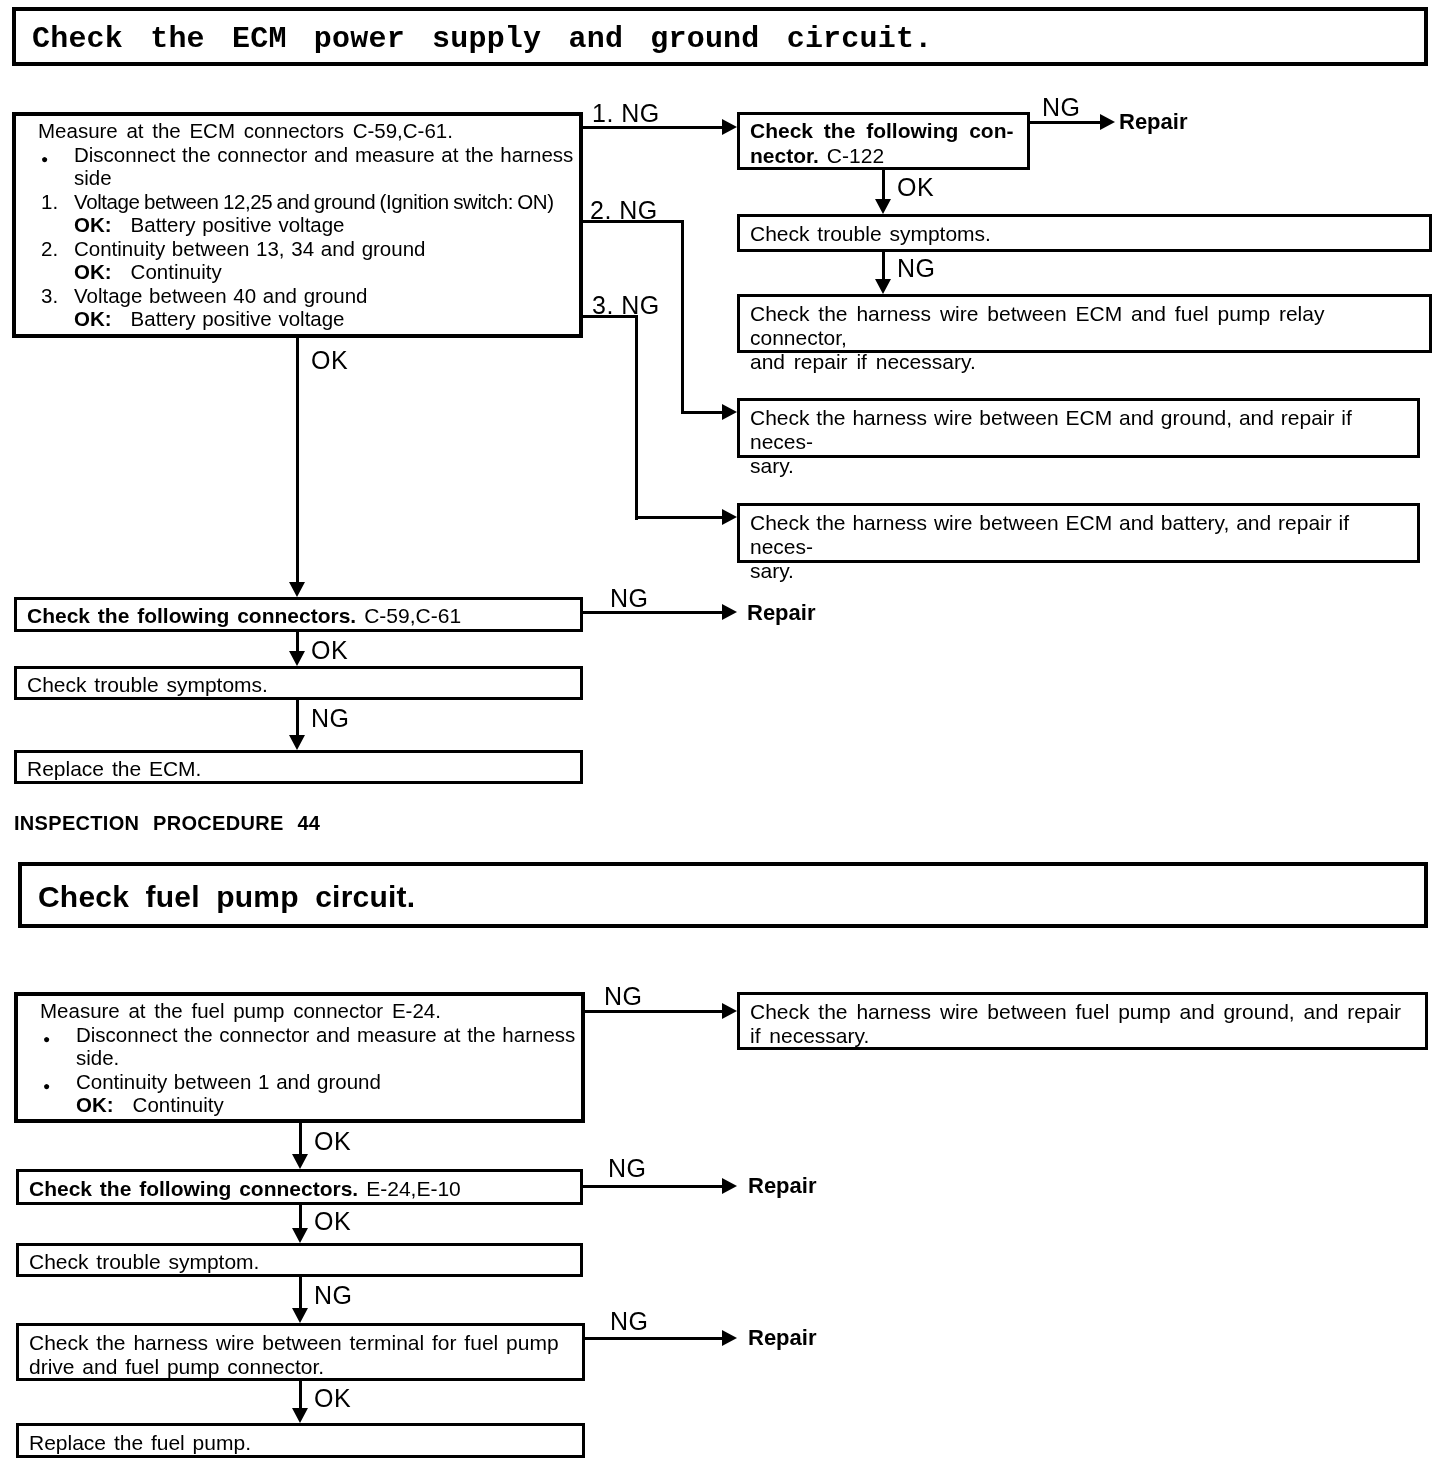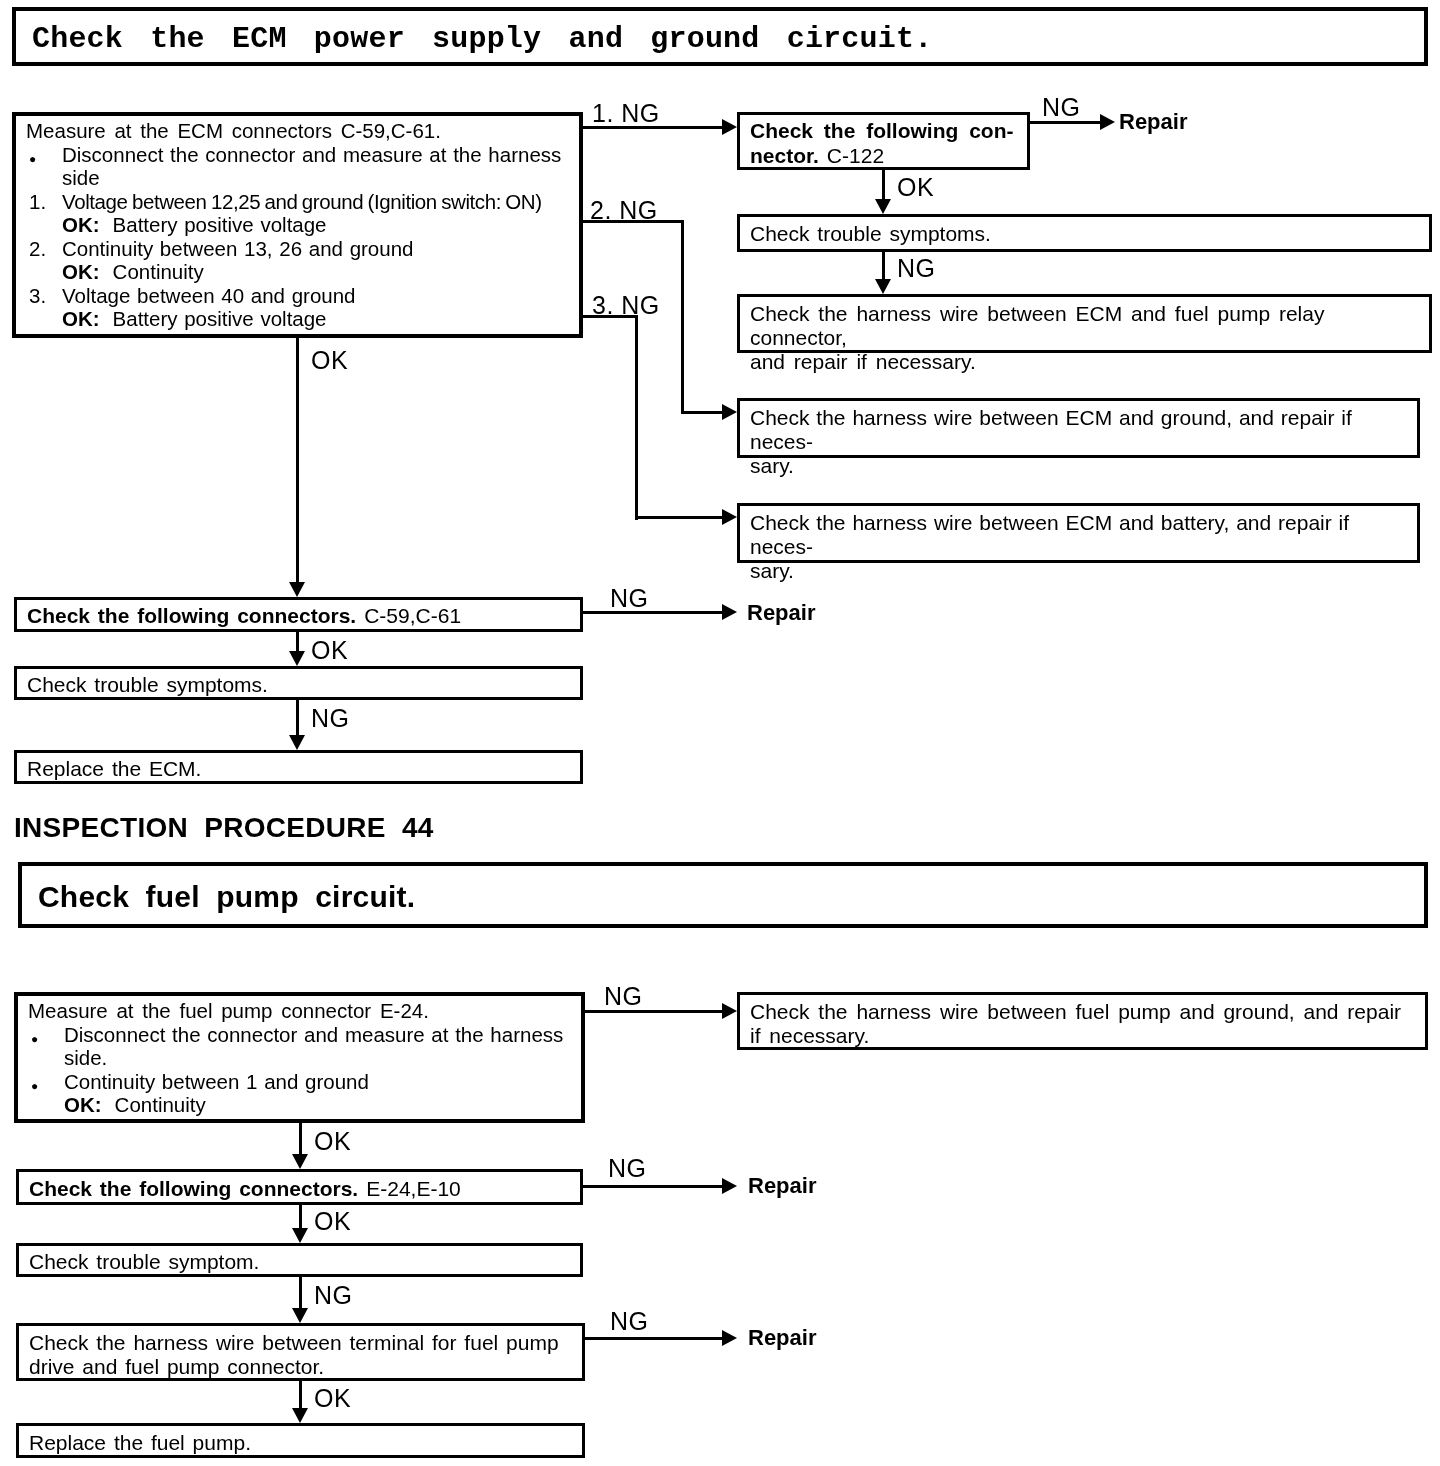--- a/index.html
+++ b/index.html
@@ -13,7 +13,7 @@
   
   .box{position:absolute;box-sizing:border-box;background:#fff;border:3px solid #000;
        font-size:21px;line-height:24px;}
-  .box.thick{border-width:4px;}
+  .box.thick{border-width:4px;padding-left:12px;}
   .btext{padding:5px 10px 0 10px;word-spacing:2px;}
   .btext .ln{display:block;}
 

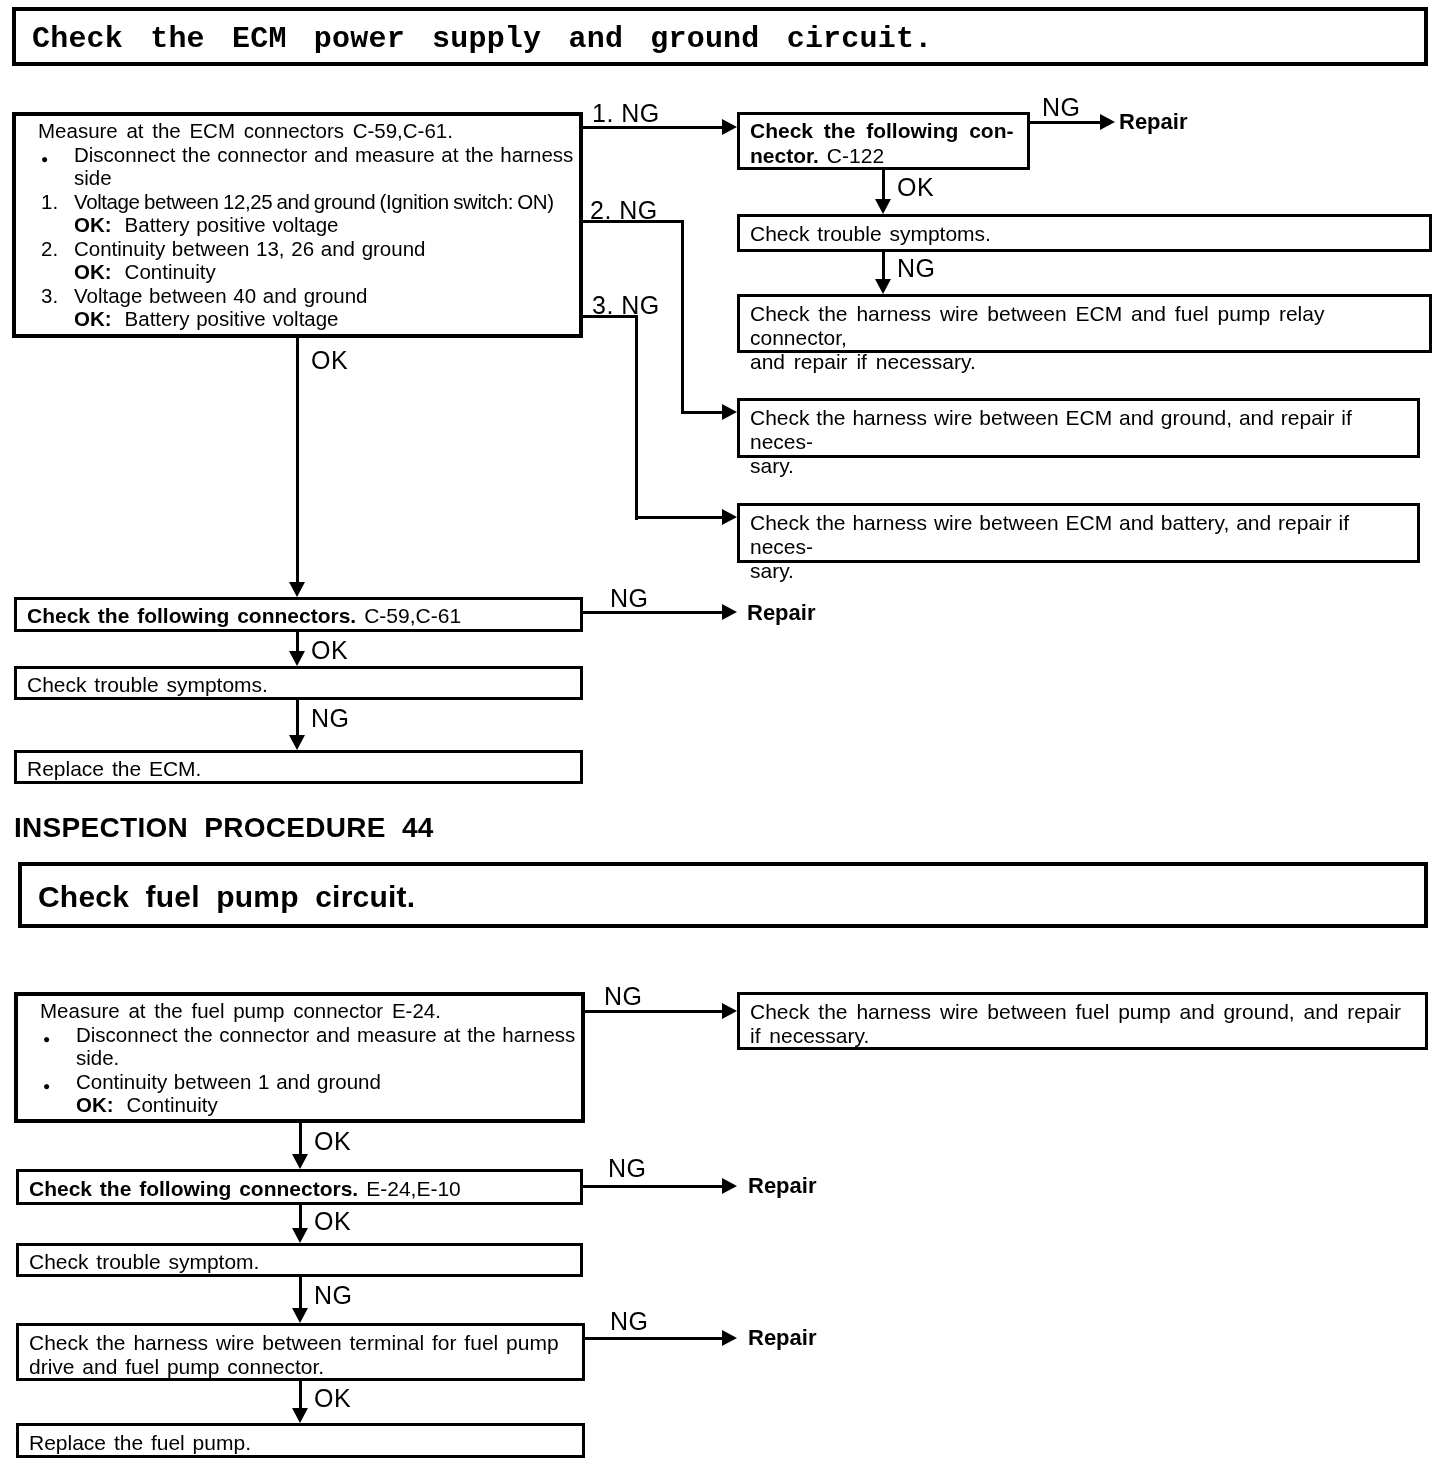--- a/index.html
+++ b/index.html
@@ -25,7 +25,7 @@
   .mk.dot{font-size:12px;top:5px;}
   .tight{letter-spacing:-.4px;word-spacing:-1px;white-space:nowrap;}
   .okk{font-weight:bold;}
-  .okv{margin-left:13px;}
+  .okv{margin-left:19px;}
 
   
   .lbl{position:absolute;font-size:25px;letter-spacing:.5px;white-space:nowrap;}

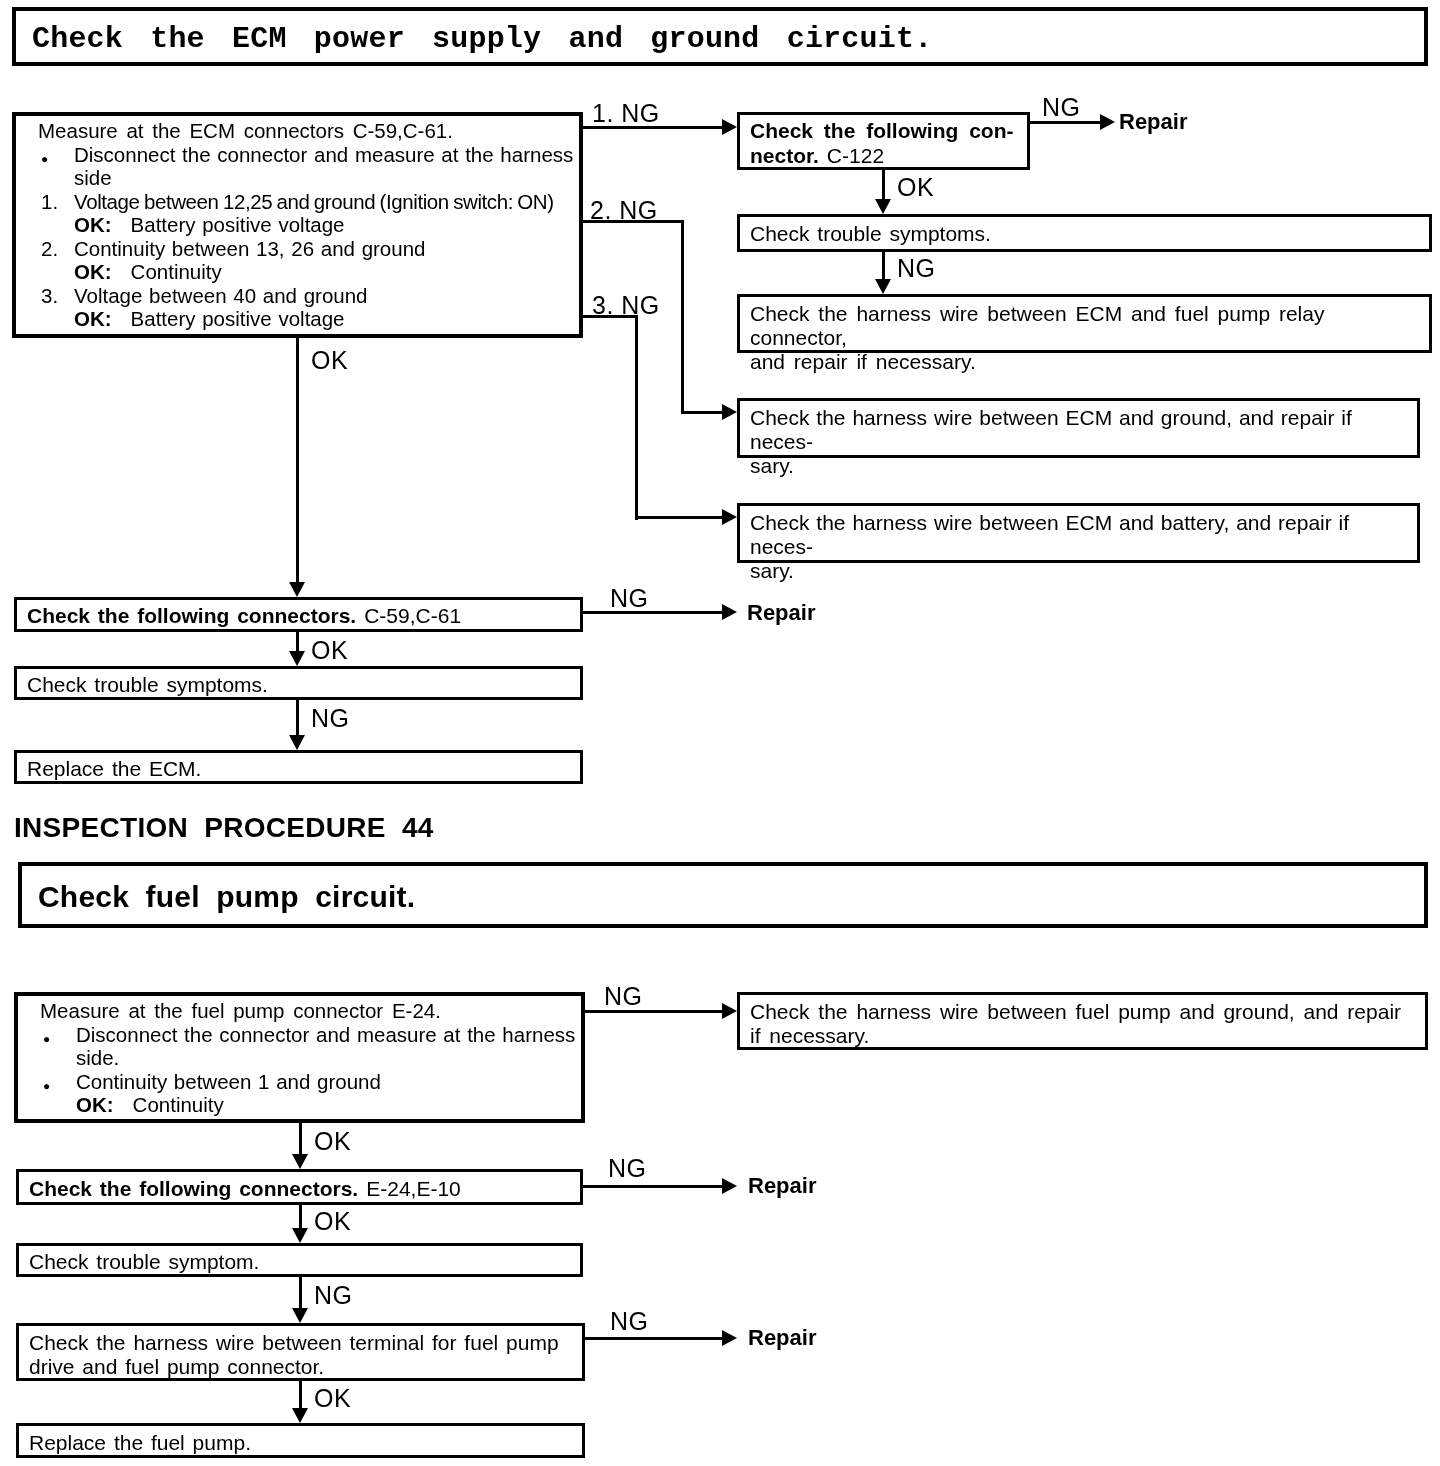--- a/index.html
+++ b/index.html
@@ -66,7 +66,7 @@
       </div>
       <div class="mrow">
         <span class="mk">2.</span>
-        <span>Continuity between 13, 26 and ground</span>
+        <span>Continuity between 13, 34 and ground</span>
       </div>
       <div class="mrow">
         <span class="okk">OK:</span><span class="okv">Continuity</span>

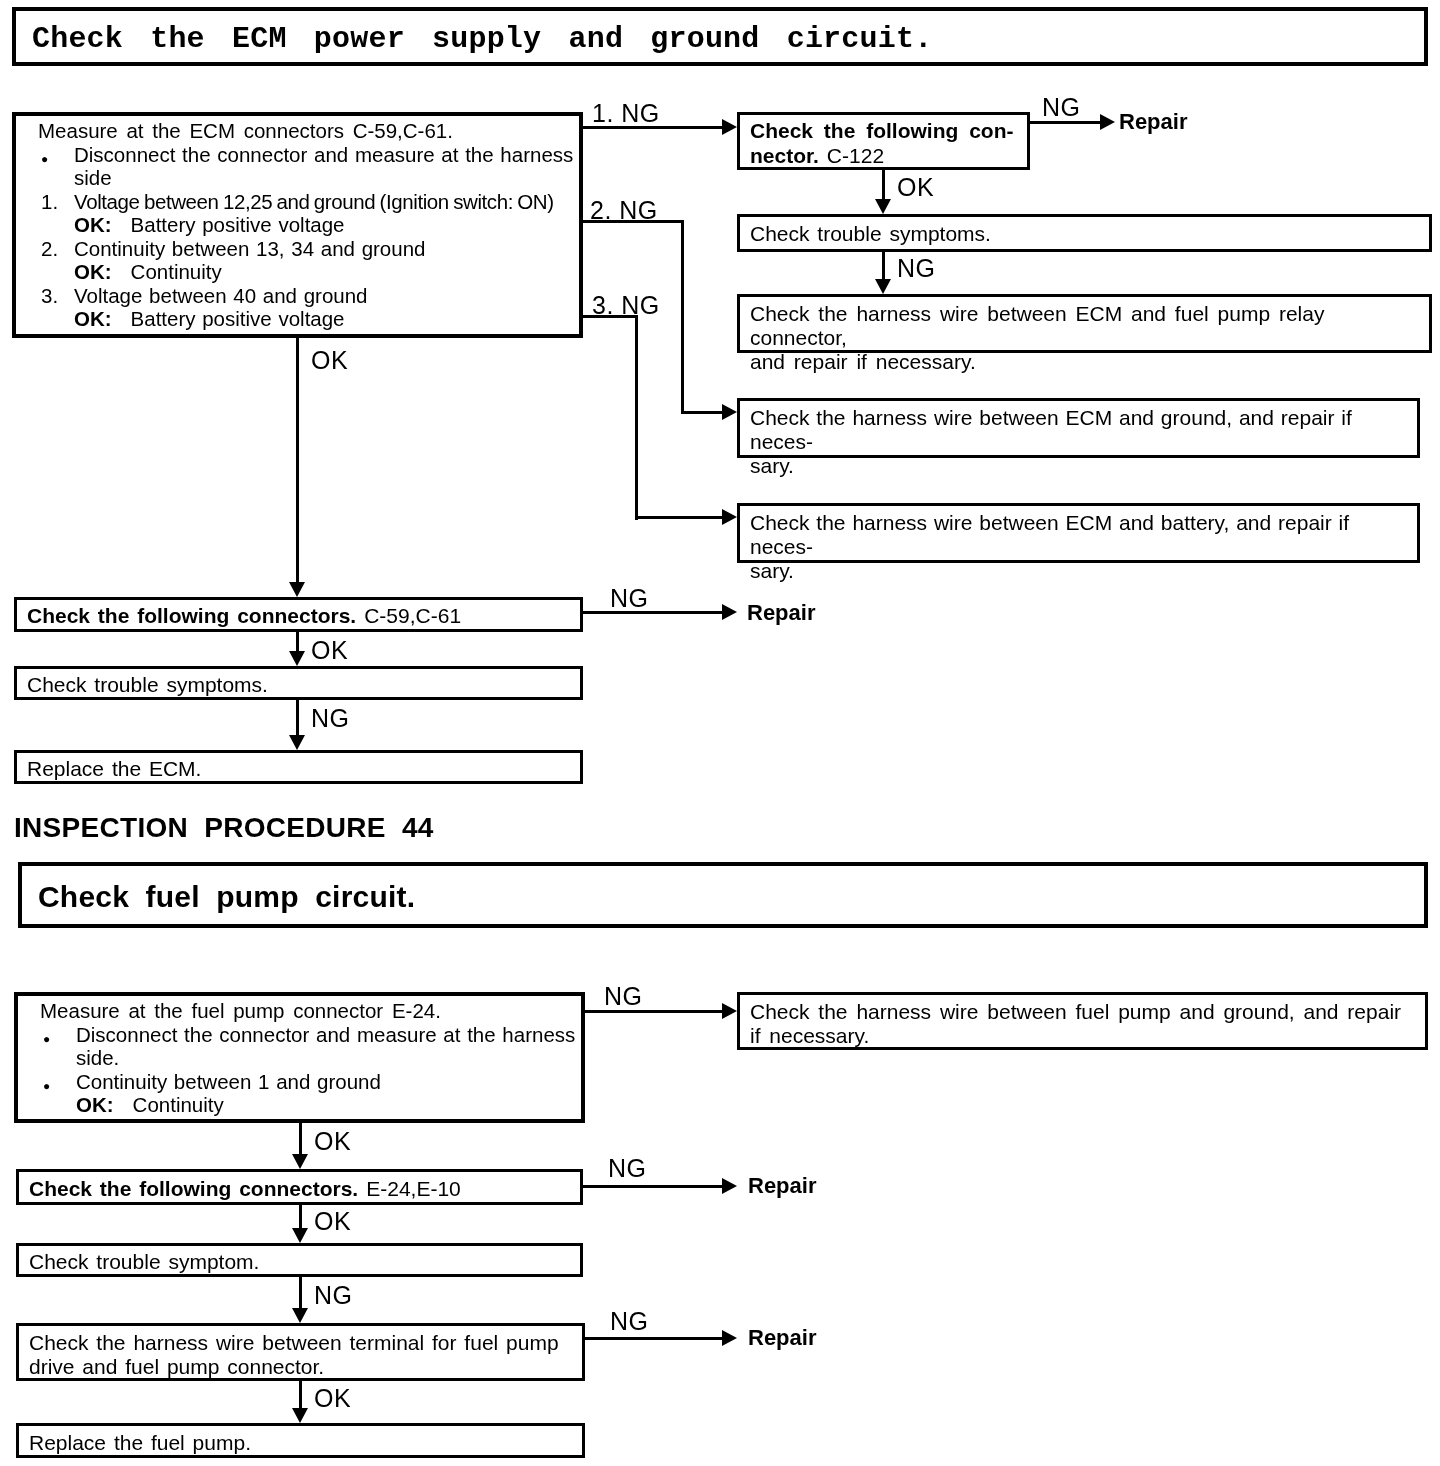--- a/index.html
+++ b/index.html
@@ -30,7 +30,7 @@
   
   .lbl{position:absolute;font-size:25px;letter-spacing:.5px;white-space:nowrap;}
   .rep{position:absolute;font-weight:bold;font-size:22px;word-spacing:2px;white-space:nowrap;}
-  .heading{position:absolute;font-weight:bold;font-size:28px;letter-spacing:.3px;word-spacing:8px;white-space:nowrap;}
+  .heading{position:absolute;font-weight:bold;font-size:20px;letter-spacing:.3px;word-spacing:8px;white-space:nowrap;}
   .b{font-weight:bold;}
   .code{margin-left:8px;font-weight:normal;text-align:right;}
 

